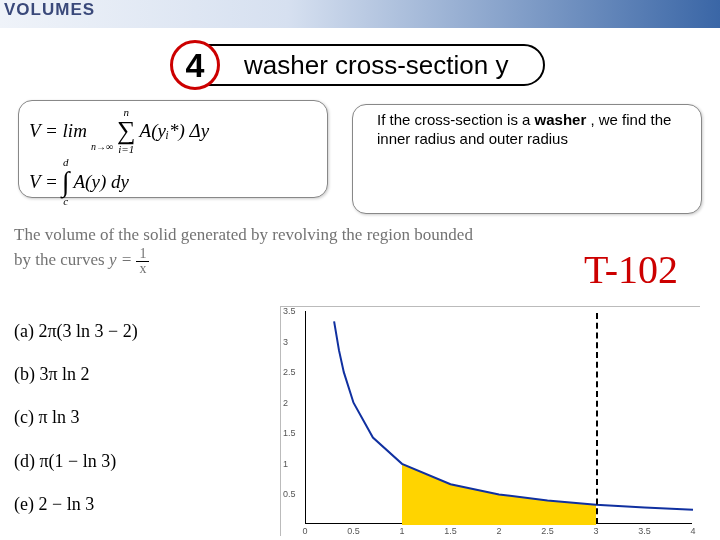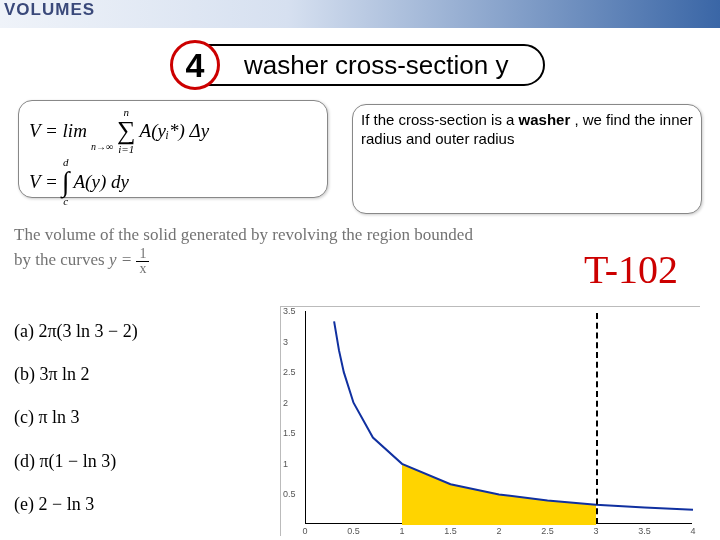--- a/index.html
+++ b/index.html
@@ -71,7 +71,7 @@
     border-radius: 14px;
     background: #fff;
     box-shadow: 1px 1px 3px rgba(0,0,0,.2);
-    padding: 6px 8px;
+    padding: 6px 24px;
     font-size: 15px;
   }
   .washer-box .desc { font-weight:normal; color:#000; line-height:1.25; }

